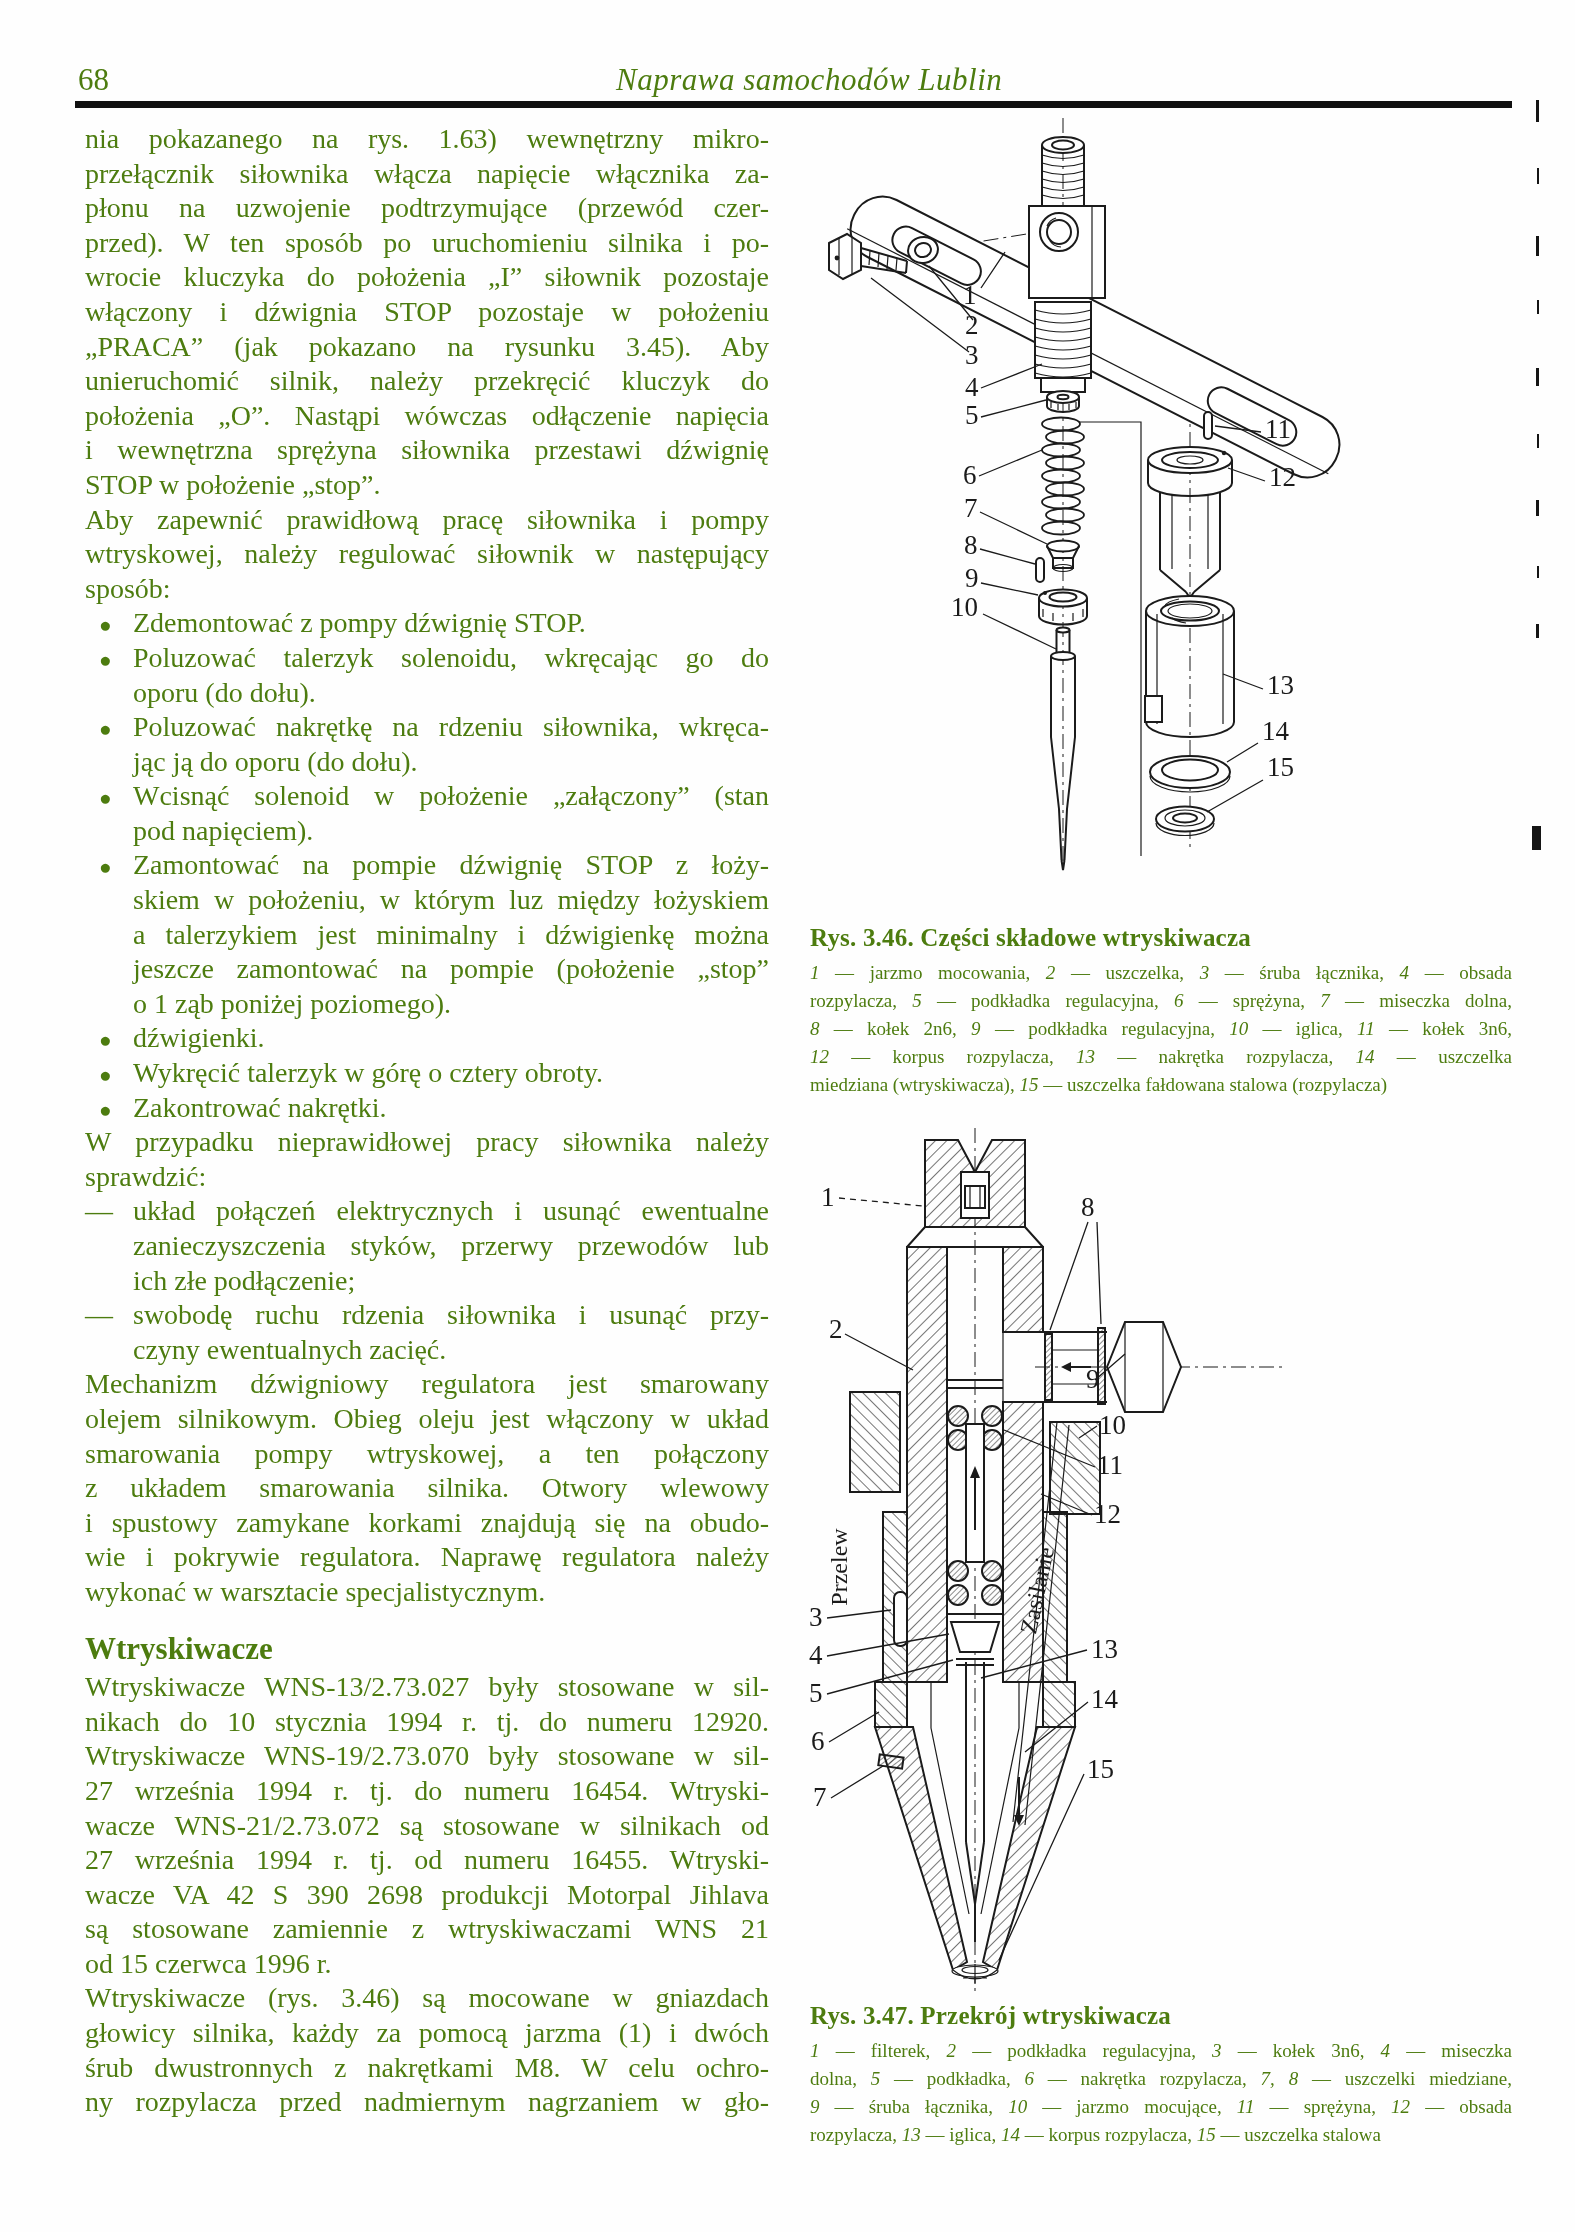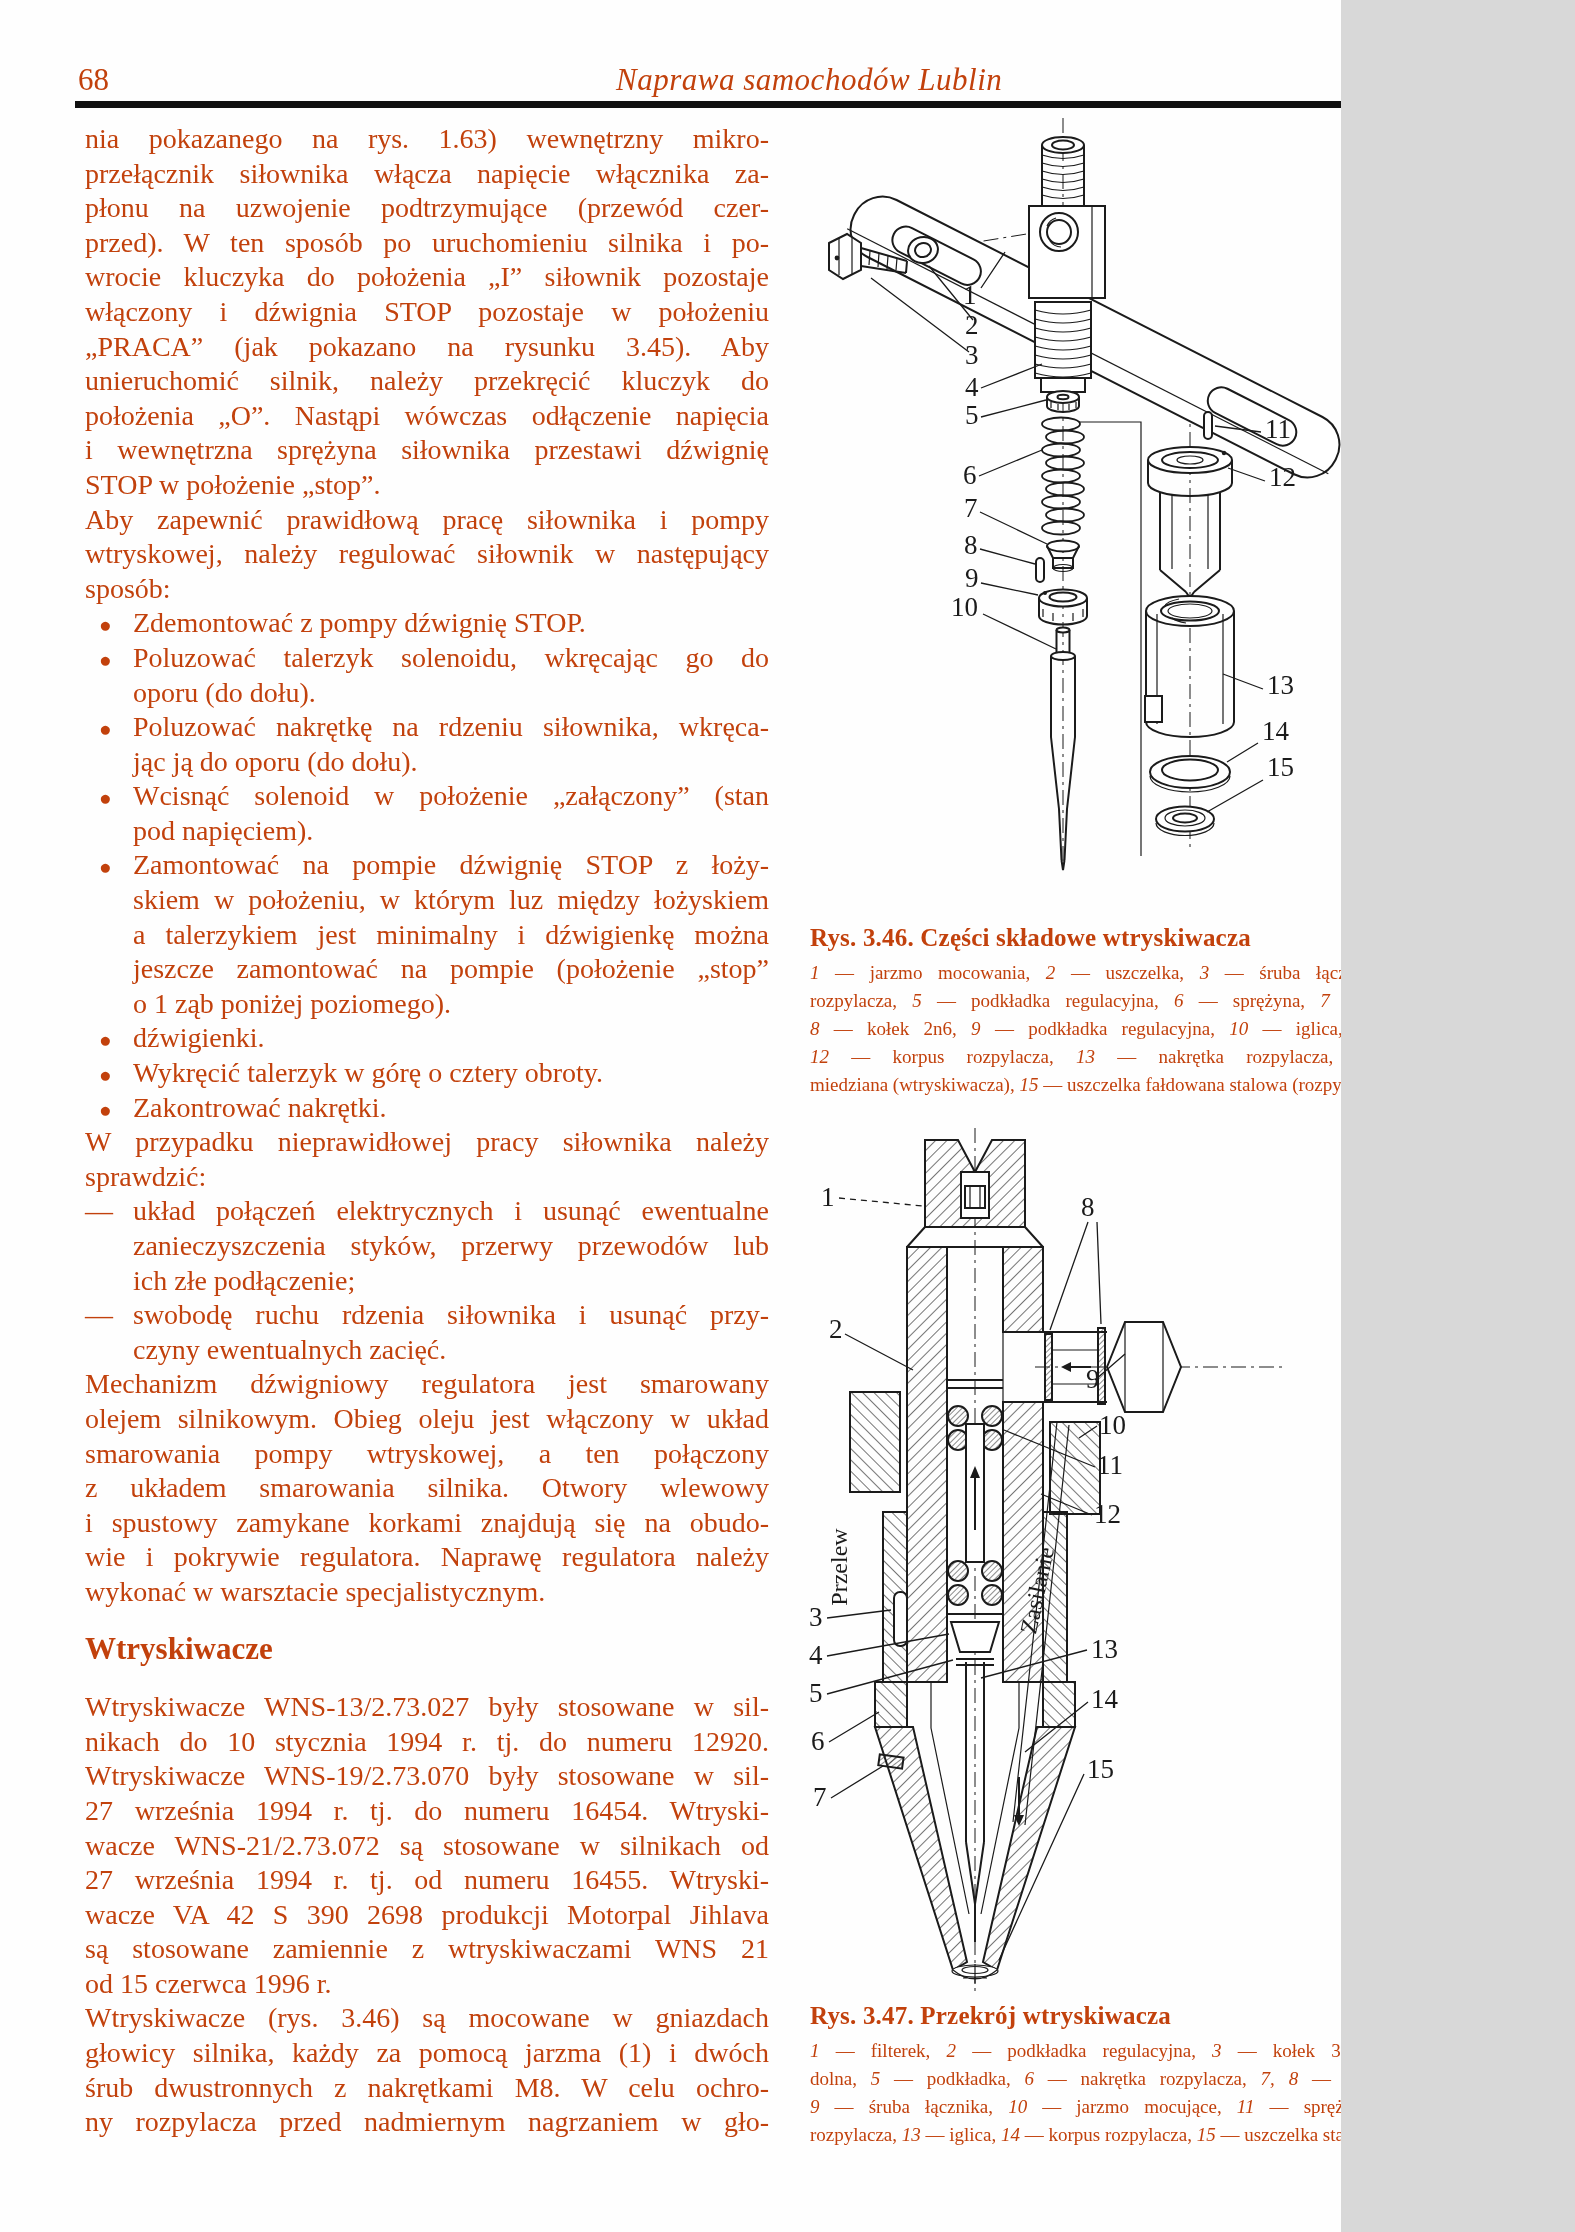--- a/index.html
+++ b/index.html
@@ -3,8 +3,8 @@
 <meta charset="utf-8">
 <style>
   html,body{margin:0;padding:0;background:#d8d8d8;}
-  .page{position:relative;width:1341px;height:2232px;background:#fefefe;
-        font-family:"Liberation Serif","DejaVu Serif",serif;color:#c2410c;overflow:hidden;}
+  .page{position:relative;width:1575px;height:2232px;background:#fefefe;
+        font-family:"Liberation Serif","DejaVu Serif",serif;color:#4d7c0f;overflow:hidden;}
   
   .pagenum{position:absolute;left:78px;top:62px;font-size:31px;}
   .running-title{position:absolute;left:616px;top:62px;font-size:31px;font-style:italic;letter-spacing:.5px;}

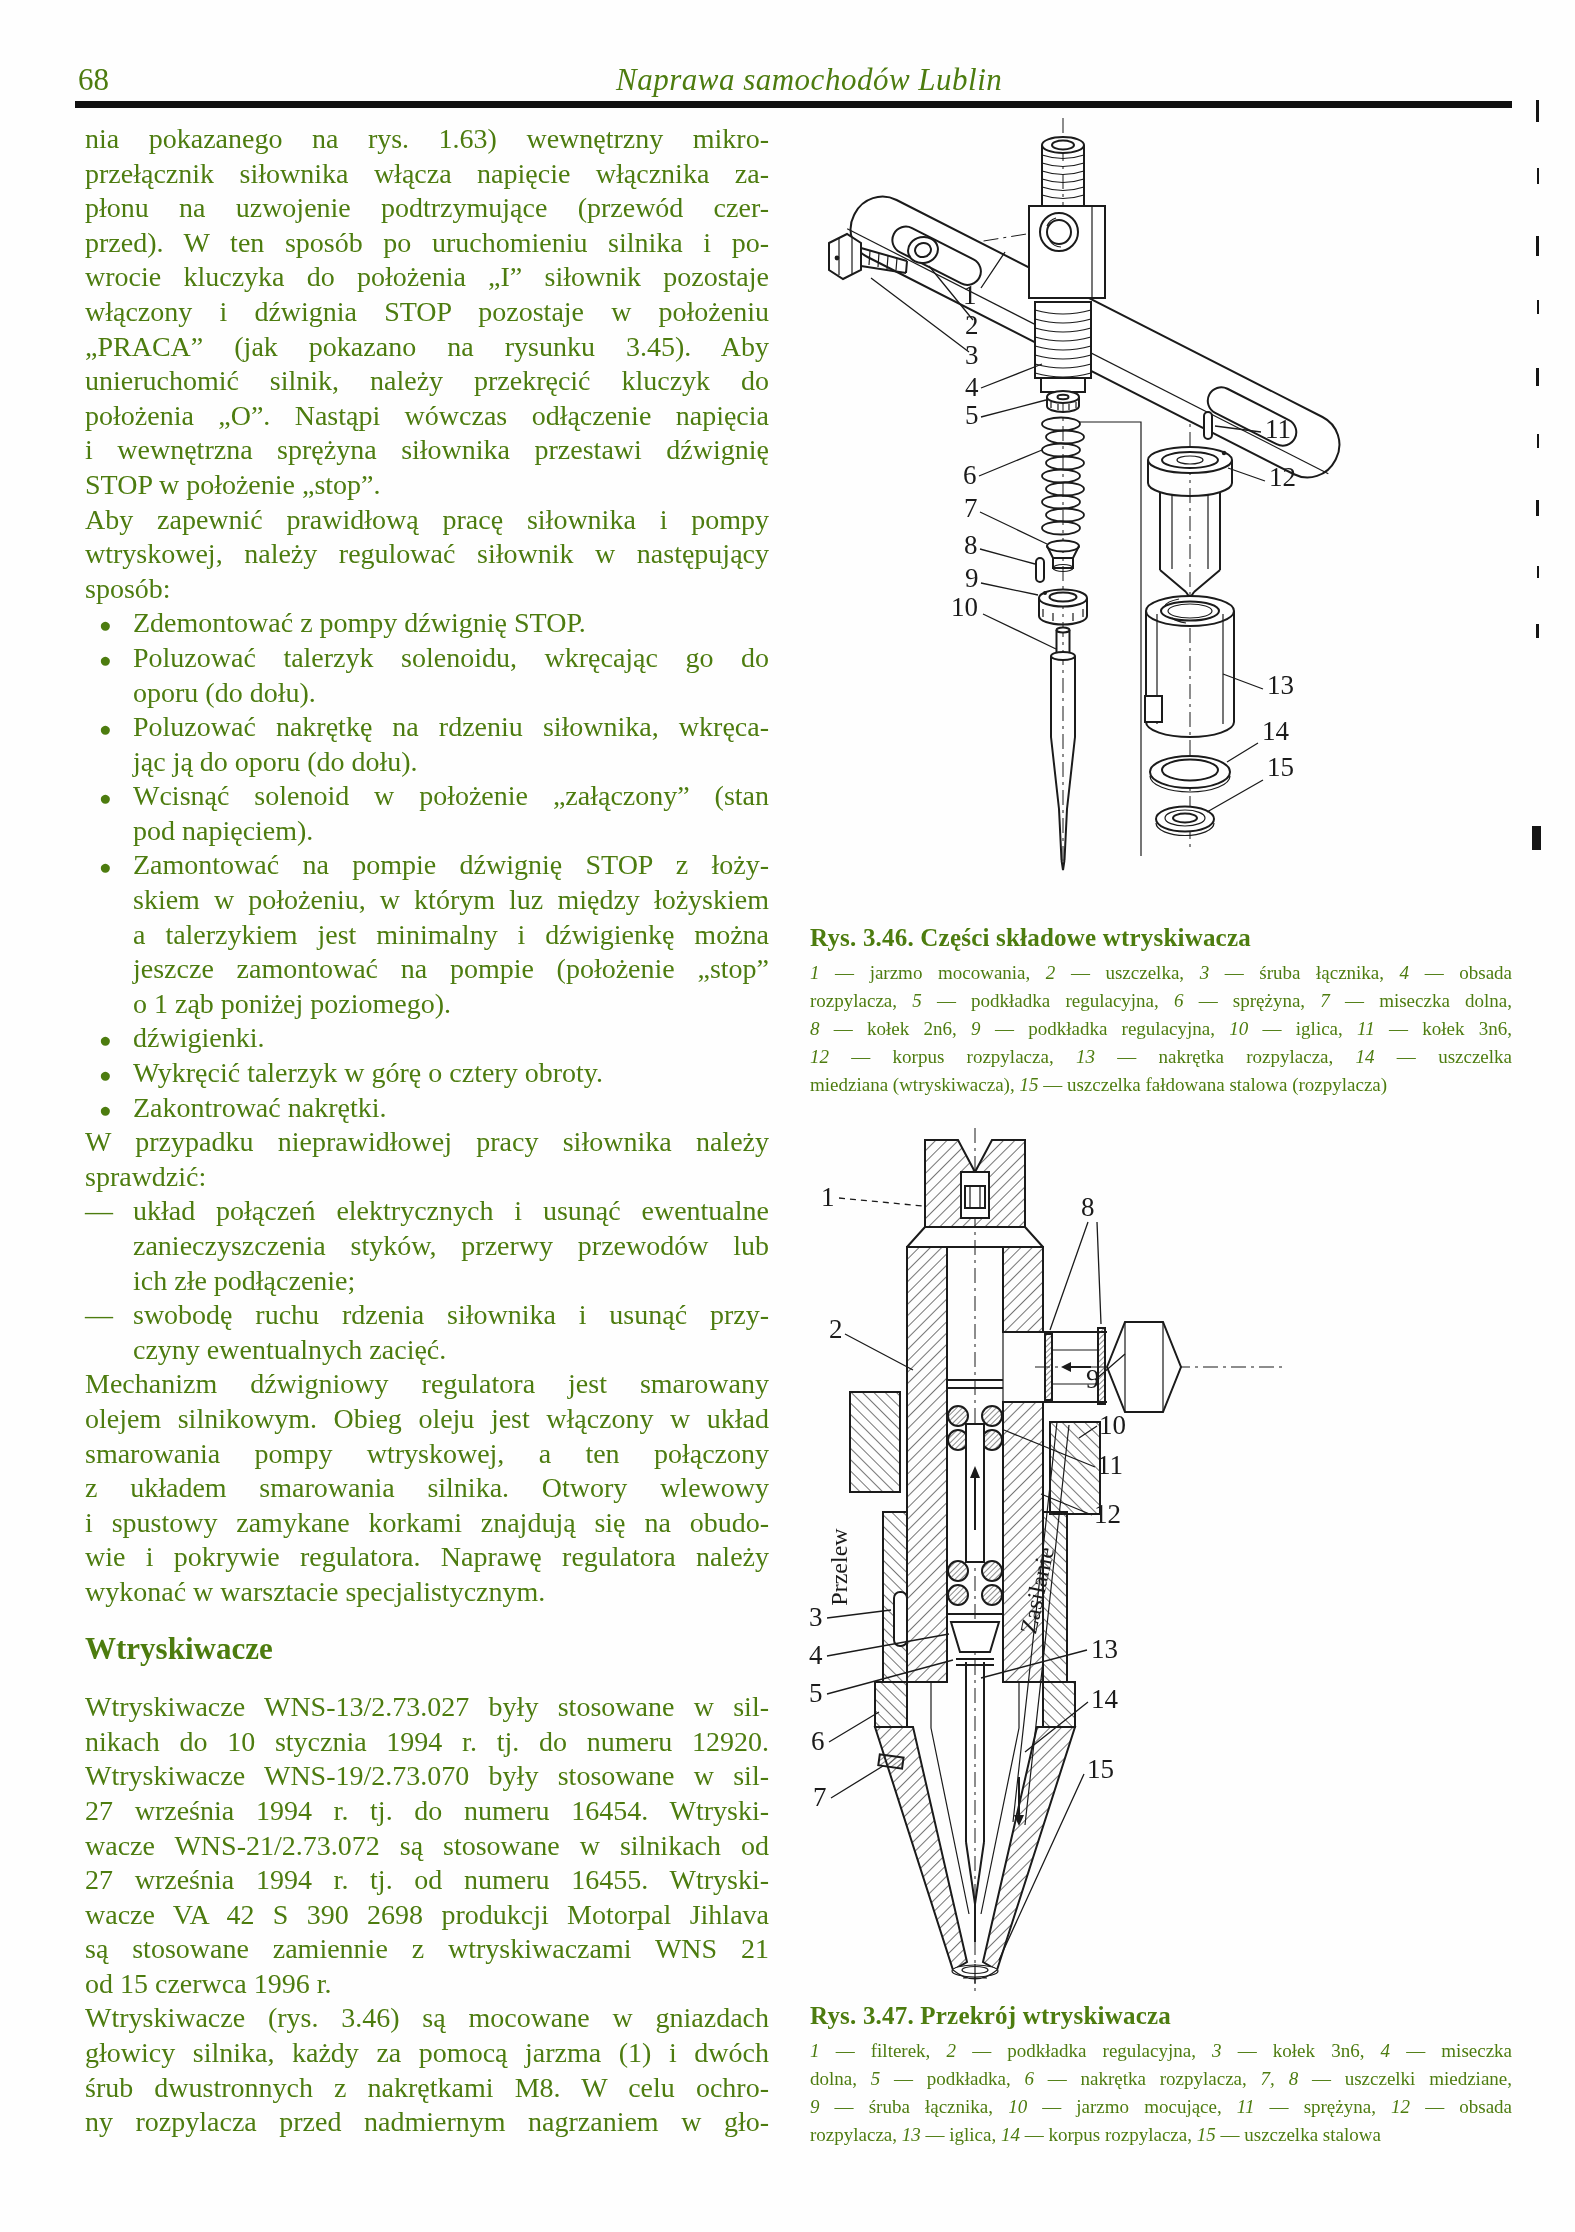--- a/index.html
+++ b/index.html
@@ -18,7 +18,7 @@
   .marker{position:absolute;left:0;top:0;}
   .bullet .marker{left:14px;font-size:21px;top:2px;}
   .dash .marker{left:0;}
-  .heading{margin:22px 0 24px 0;}
+  .heading{margin:22px 0 4px 0;}
   .heading .line{font-weight:bold;font-size:31px;text-align:left;text-align-last:auto;}
   
   .fig{position:absolute;}

